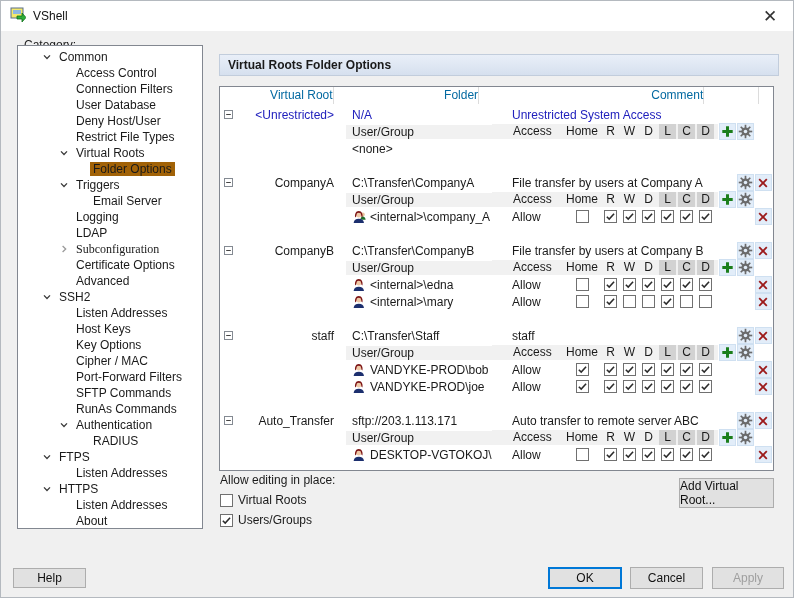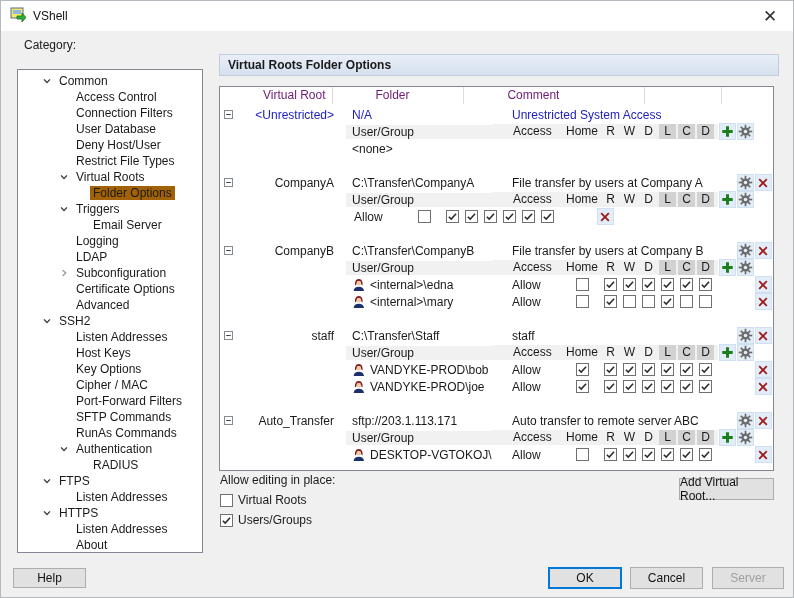--- a/index.html
+++ b/index.html
@@ -11,7 +11,7 @@
   .close-btn{position:absolute;right:0;top:0;width:46px;height:30px;display:flex;align-items:center;justify-content:center;font-size:17px;color:#333;cursor:default;}
   
   .cat-label{position:absolute;left:23px;top:37px;}
-  .tree{position:absolute;left:16px;top:68px;width:186px;height:484px;background:#fff;border:1px solid #828790;box-sizing:border-box;overflow:hidden;padding-top:3px;}
+  .tree{position:absolute;left:16px;top:44px;width:186px;height:484px;background:#fff;border:1px solid #828790;box-sizing:border-box;overflow:hidden;padding-top:3px;}
   .tree-row{height:16px;display:flex;align-items:center;white-space:nowrap;}
   .tree-arrow{width:18px;display:inline-flex;justify-content:center;align-items:center;flex:0 0 18px;}
   .tree-label{padding:0 3px;}

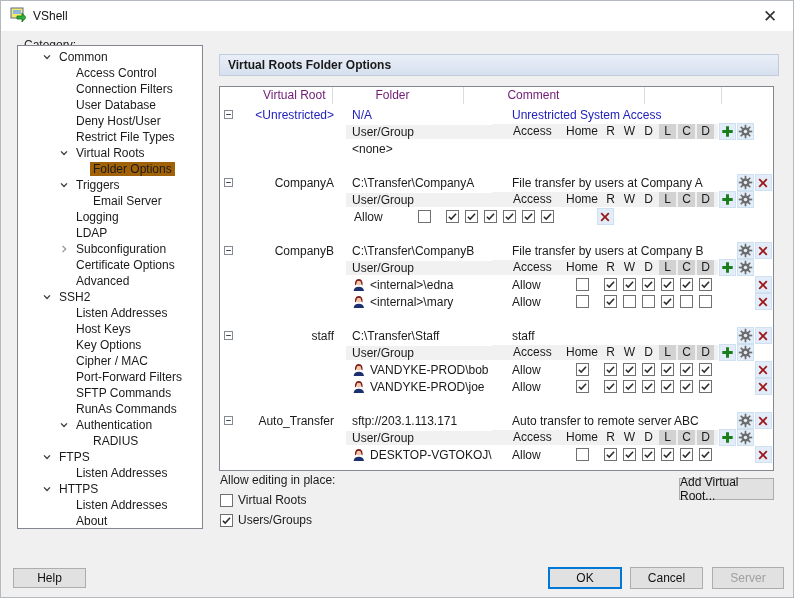--- a/index.html
+++ b/index.html
@@ -26,7 +26,7 @@
   .c3{width:226px;flex:0 0 226px;display:flex;align-items:center;box-sizing:border-box;padding-left:20px;gap:2px;white-space:nowrap;}
   .c4{width:69px;flex:0 0 69px;display:flex;align-items:center;}
   .slot{width:18px;flex:0 0 18px;display:flex;justify-content:center;align-items:center;}
-  .thead .hc{height:17px;line-height:17px;text-align:left;border-right:1px solid #dcdcdc;box-sizing:border-box;color:#701a75;margin-left:43px;}
+  .thead .hc{height:17px;line-height:17px;text-align:right;border-right:1px solid #dcdcdc;box-sizing:border-box;color:#0369a1;}
   .thead .hc:last-child{border-right:none;}
   .icon-btn{width:17px;height:17px;background:#e2edf9;border:1px solid #cfe0f1;box-sizing:border-box;display:flex;align-items:center;justify-content:center;}
   .expbox{display:inline-flex;margin-right:7px;flex:0 0 auto;}

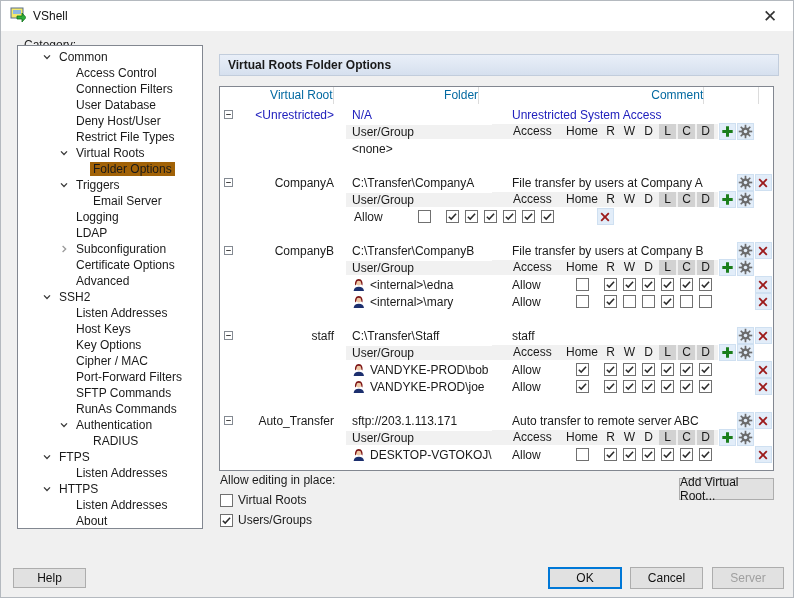--- a/index.html
+++ b/index.html
@@ -398,6 +398,18 @@
         </div>
         <div class="trow member">
           <div class="c1"></div>
+          <div class="c2">
+            <span class="micon">
+              <svg width="14" height="14" viewBox="0 0 14 14">
+                <circle cx="10.8" cy="4.4" r="2" fill="#e9c39e"></circle>
+                <path d="M8.4 9.4 C8.7 7.2 9.6 6.4 10.8 6.4 C12.5 6.4 13.4 7.8 13.6 9.8 L10.9 9.8 Z" fill="#1d6e2a"></path>
+    <path d="M3.2 7.6 C2.5 4.6 3.6 1.1 6.8 1.1 C10 1.1 11.1 4.6 10.4 7.6 L9 5.9 L4.6 5.9 Z" fill="#7d1616"></path>
+    <circle cx="6.8" cy="5.2" r="2.4" fill="#efc9a8"></circle>
+    <path d="M1.6 13 C2 10 3.8 8.7 6.8 8.7 C9.8 8.7 11.6 10 12 13 Z" fill="#1c2f6e"></path>
+              </svg>
+            </span>
+            <span>&lt;internal&gt;\company_A</span>
+          </div>
           <div class="c3">
             <span class="m-allow">Allow</span>
             <span class="cbcell">

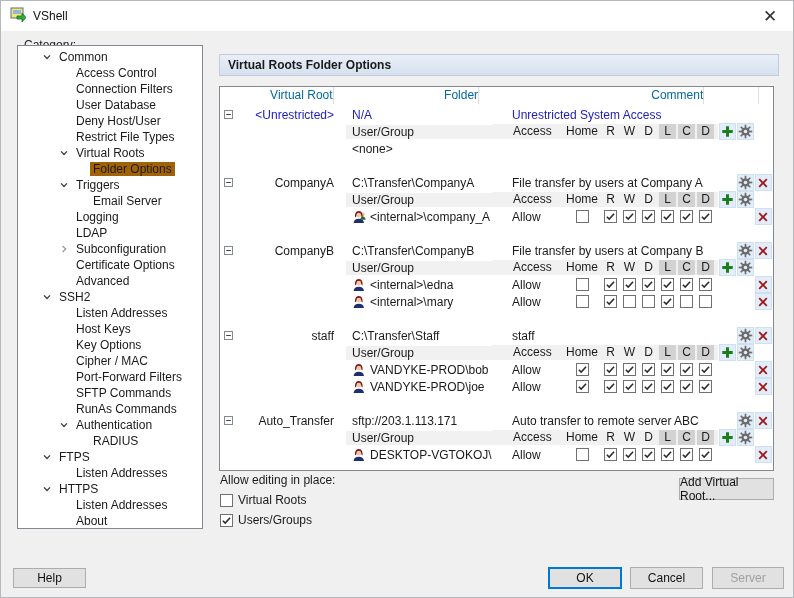--- a/index.html
+++ b/index.html
@@ -135,7 +135,7 @@
         <span class="tree-arrow"></span>
         <span class="tree-label">LDAP</span>
       </div>
-      <div class="tree-row" style="padding-left: 37px;">
+      <div class="tree-row" style="padding-left: 37px; font-family: Liberation Serif, serif;">
         <span class="tree-arrow">
           <svg width="10" height="10" viewBox="0 0 10 10">
             <path d="M3.6 2 L6.7 5 L3.6 8" stroke="#9a9a9a" stroke-width="1.3" fill="none"></path>

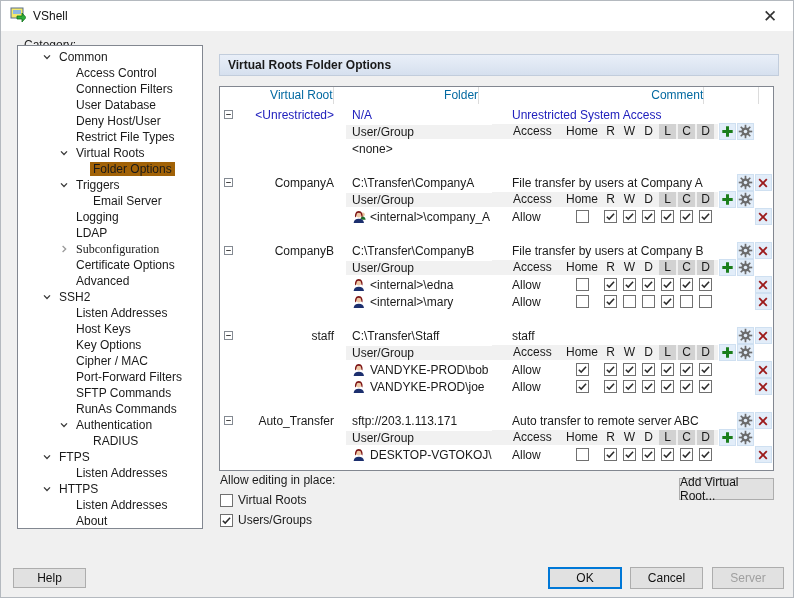--- a/index.html
+++ b/index.html
@@ -50,7 +50,7 @@
   .cb-row.r1{top:492px;} .cb-row.r2{top:512px;}
   
   .btn{position:absolute;background:#e1e1e1;border:1px solid #adadad;box-sizing:border-box;display:flex;align-items:center;justify-content:center;color:#111;}
-  .add-btn{left:678px;top:477px;width:95px;height:22px;}
+  .add-btn{left:678px;top:477px;width:95px;height:30px;}
   .help-btn{left:12px;top:567px;width:73px;height:20px;}
   .ok-btn{left:547px;top:566px;width:74px;height:22px;border:2px solid #0078d7;}
   .cancel-btn{left:629px;top:566px;width:73px;height:22px;}

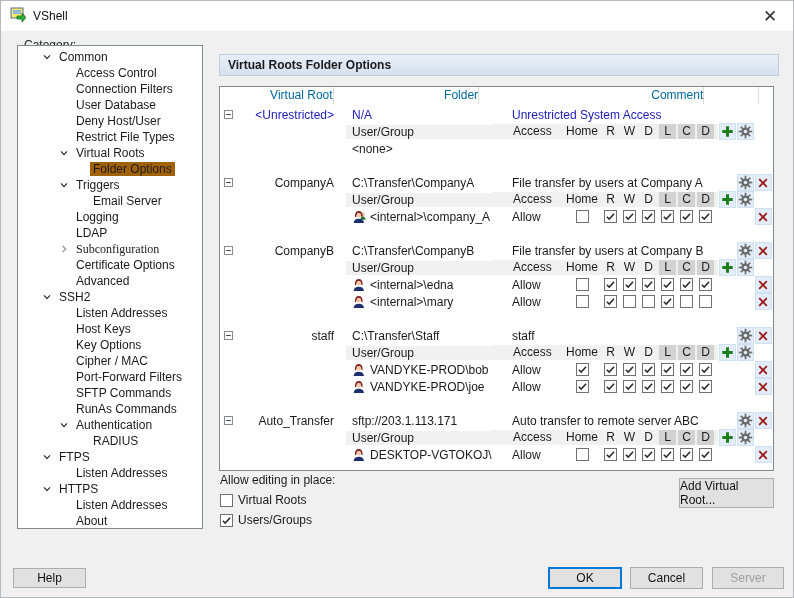--- a/index.html
+++ b/index.html
@@ -1097,7 +1097,7 @@
   <div class="btn help-btn">Help</div>
   <div class="btn ok-btn">OK</div>
   <div class="btn cancel-btn">Cancel</div>
-  <div class="btn apply-btn">Server</div>
+  <div class="btn apply-btn">Apply</div>
 
 </div>
 

